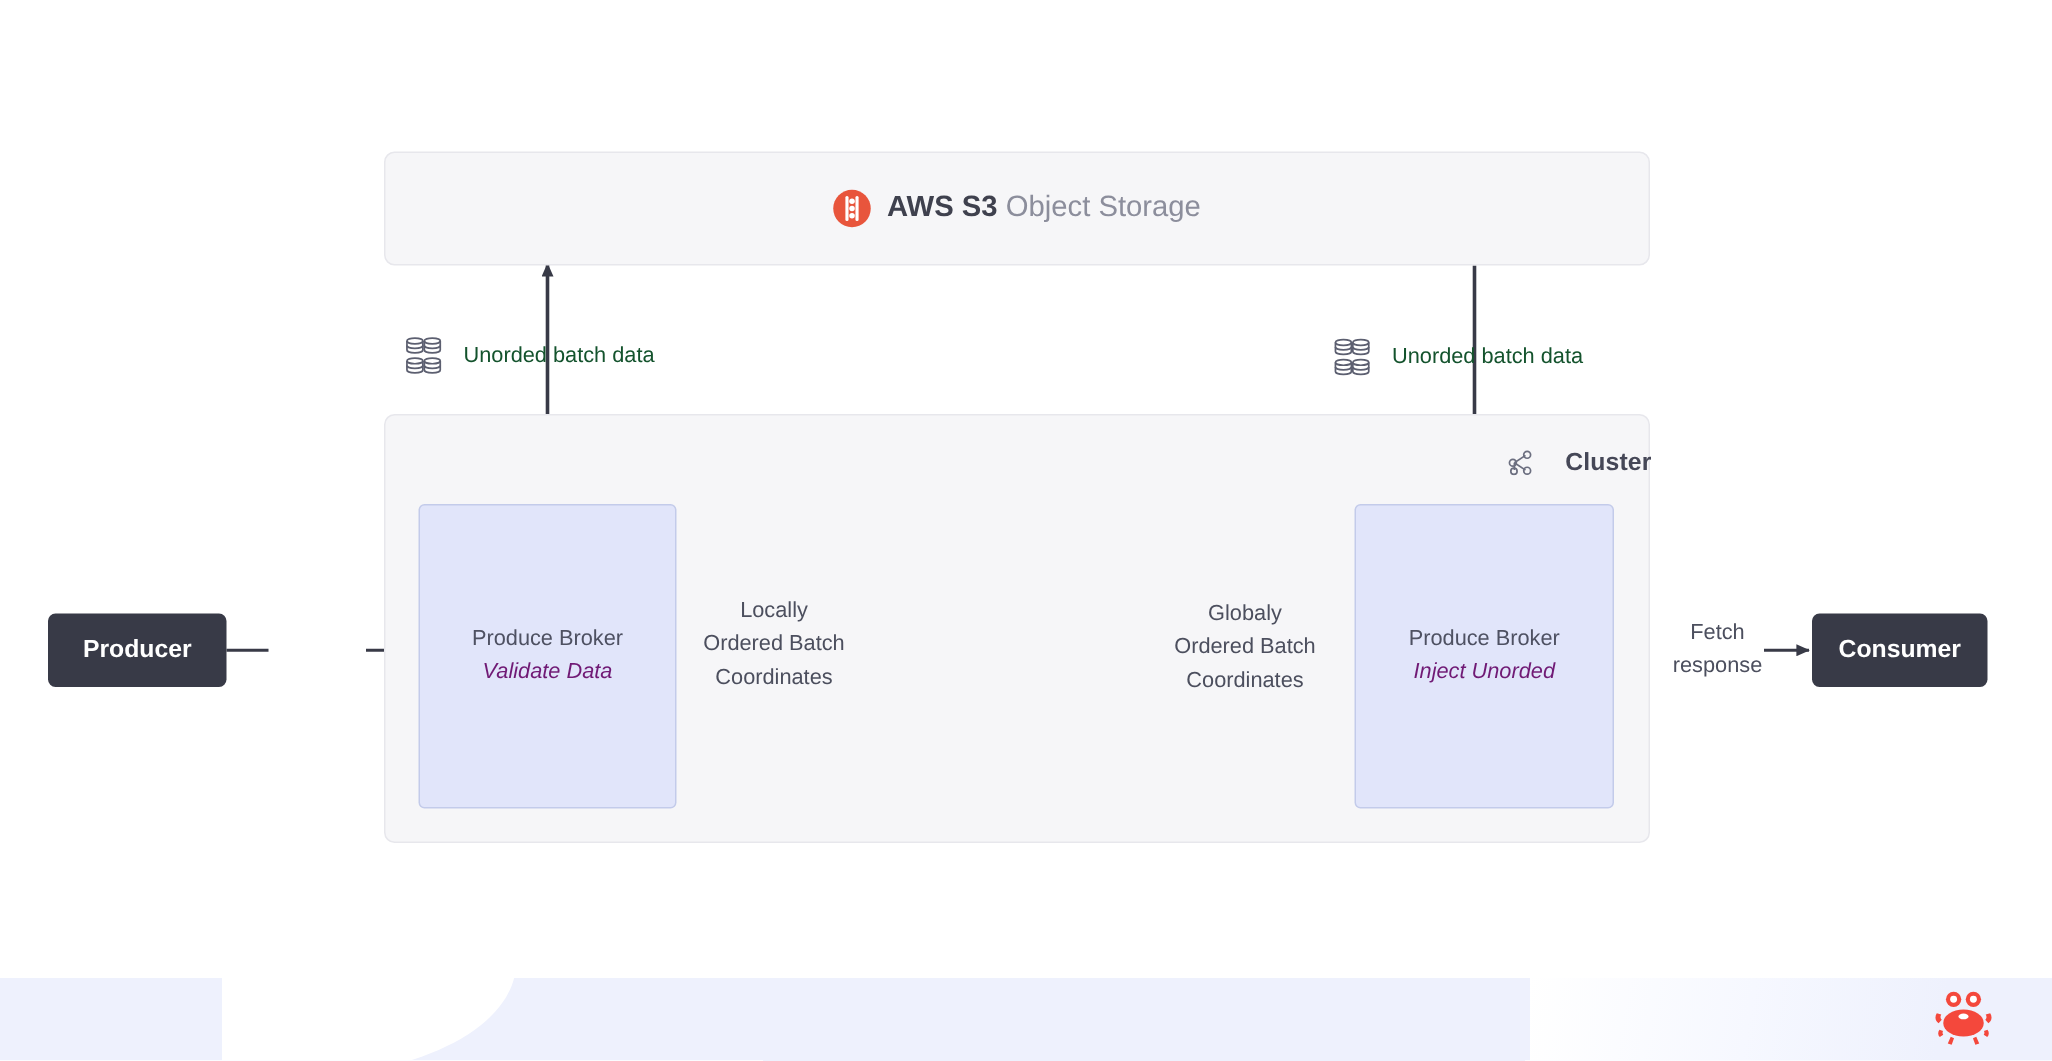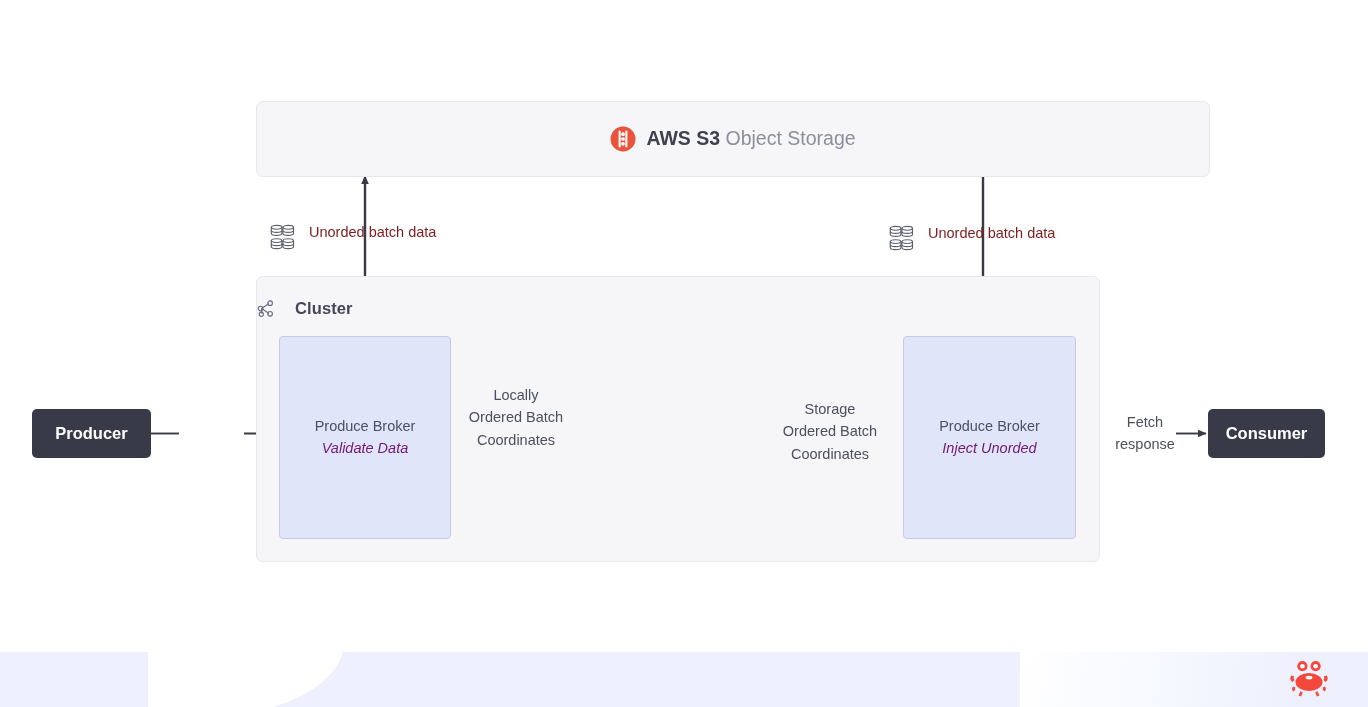--- a/index.html
+++ b/index.html
@@ -61,7 +61,7 @@
     position: absolute;
     left: 256px;
     top: 101px;
-    width: 954px;
+    width: 844px;
     height: 76px;
     background: #f6f6f8;
     border: 1px solid #e7e7ec;

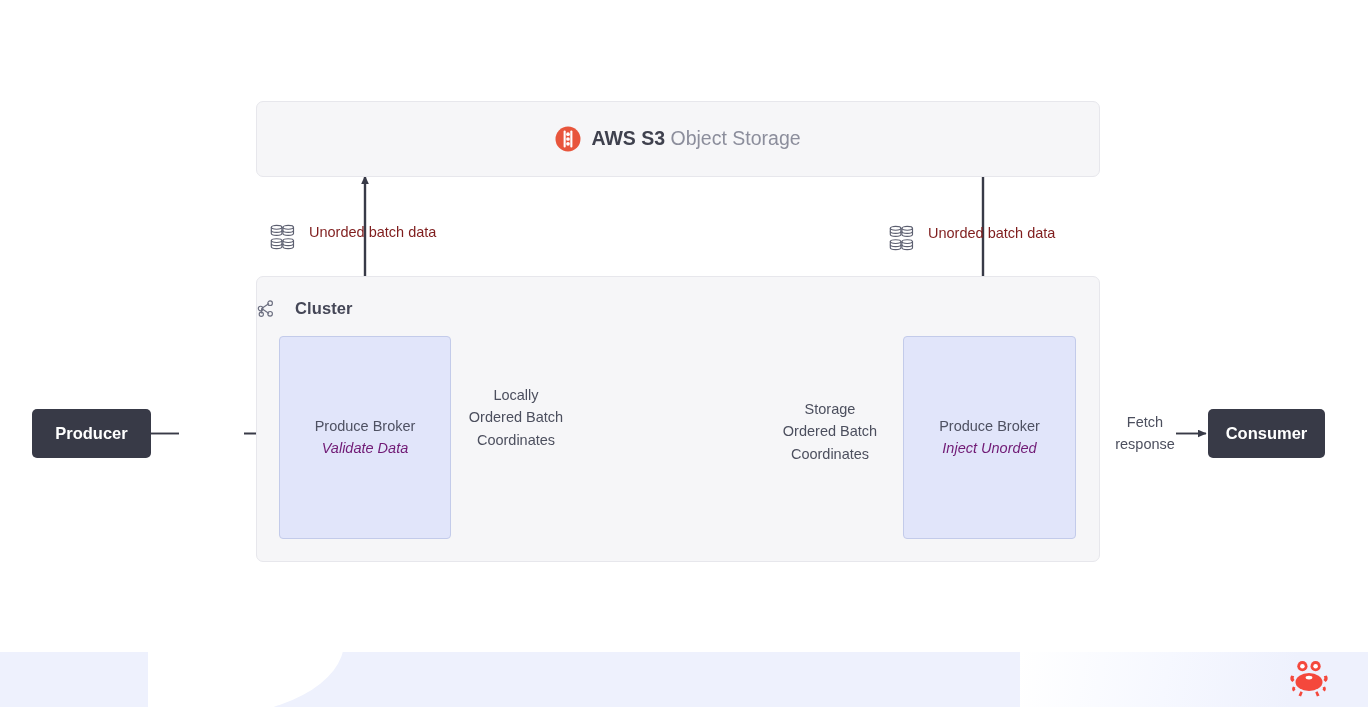--- a/index.html
+++ b/index.html
@@ -166,9 +166,10 @@
   .store-label {
     position: absolute;
     display: flex;
+    align-items: center;
     gap: 9px;
     font-size: 14.5px;
-    color: #7f1d1d;
+    color: #14532d;
     white-space: nowrap;
   }
   .store-left  { left: 270px; top: 224px; }

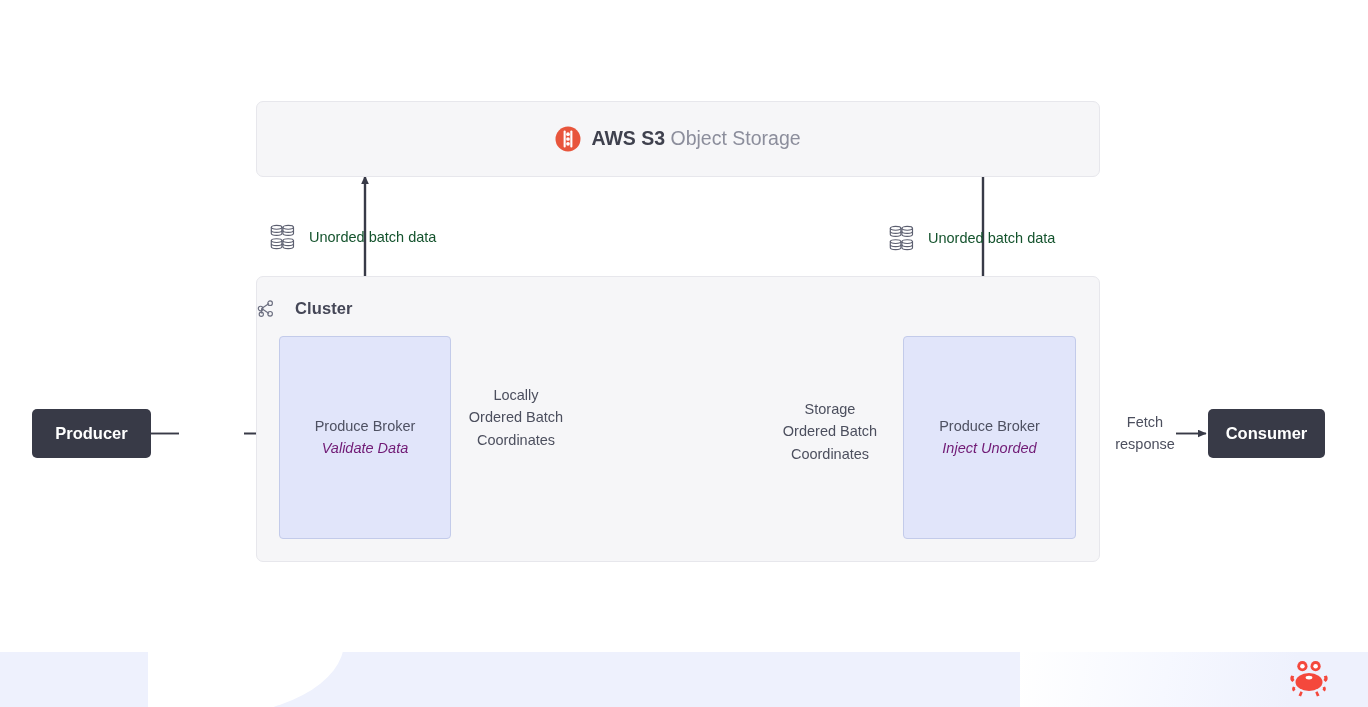--- a/index.html
+++ b/index.html
@@ -94,7 +94,7 @@
     width: 844px;
     display: flex;
     align-items: center;
-    justify-content: flex-start;
+    justify-content: flex-end;
     gap: 21px;
   }
   .cluster-icon { width: 17px; height: 17px; display: block; }

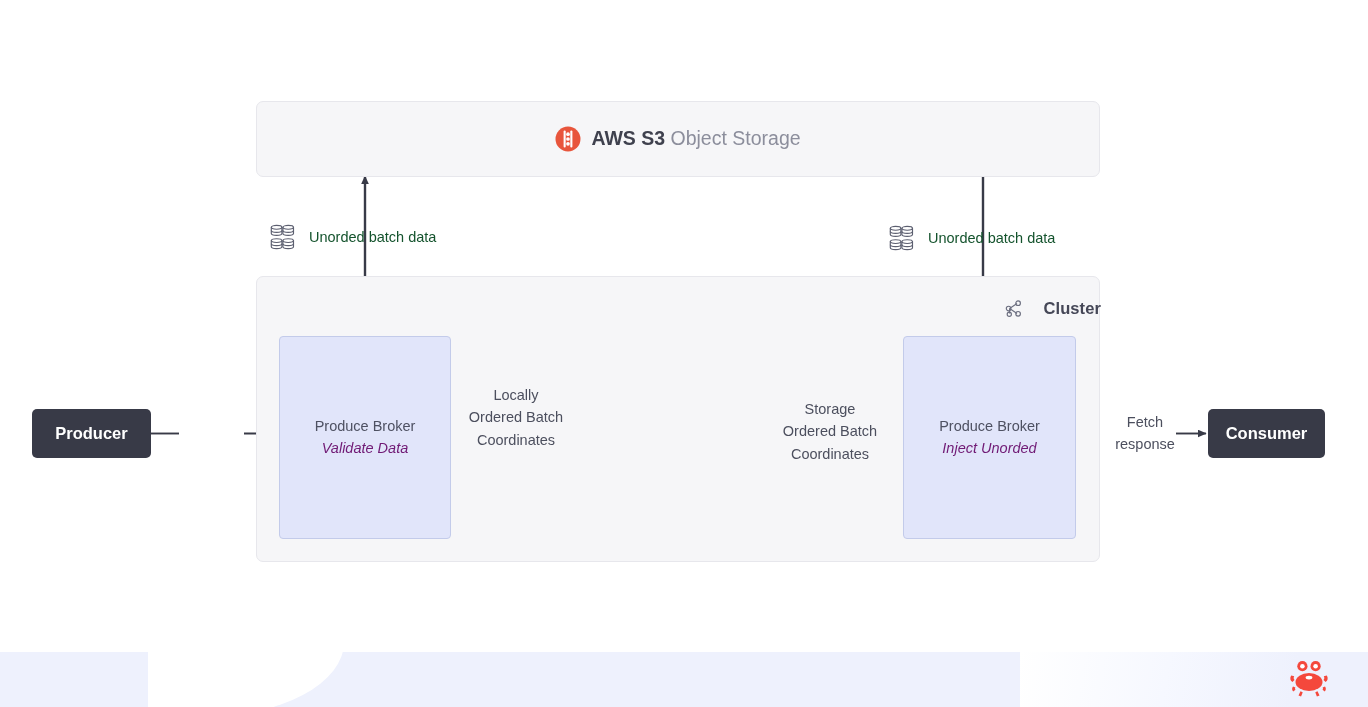--- a/index.html
+++ b/index.html
@@ -159,7 +159,7 @@
     white-space: nowrap;
   }
   .lbl-produce-request { left: 160px; top: 411px; width: 90px; }
-  .lbl-locally    { left: 452px; top: 384px; width: 128px; }
+  .lbl-locally    { left: 452px; top: 396px; width: 128px; }
   .lbl-globaly    { left: 766px; top: 398px; width: 128px; }
   .lbl-fetch      { left: 1103px; top: 411px; width: 84px; }
 

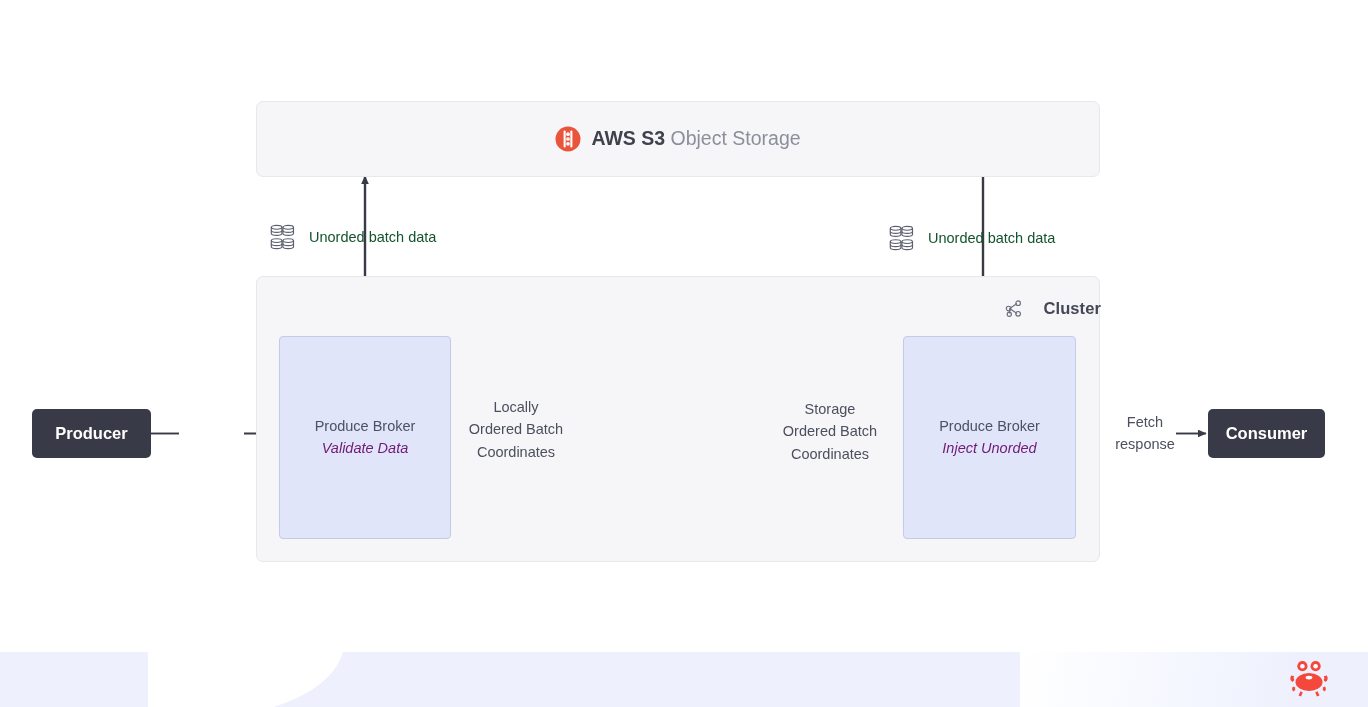--- a/index.html
+++ b/index.html
@@ -327,7 +327,7 @@
   </div>
 
   <div class="edge-label lbl-globaly">
-    <div>Storage</div>
+    <div>Globaly</div>
     <div>Ordered Batch</div>
     <div>Coordinates</div>
   </div>

